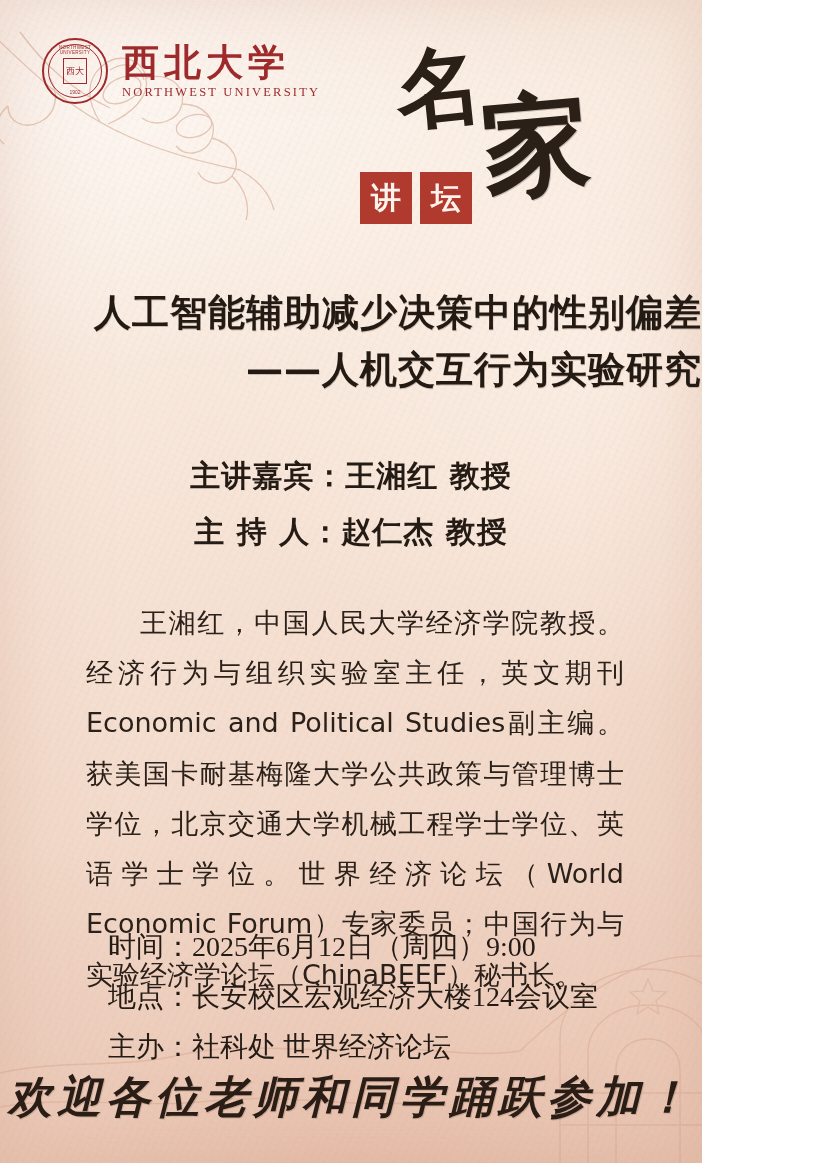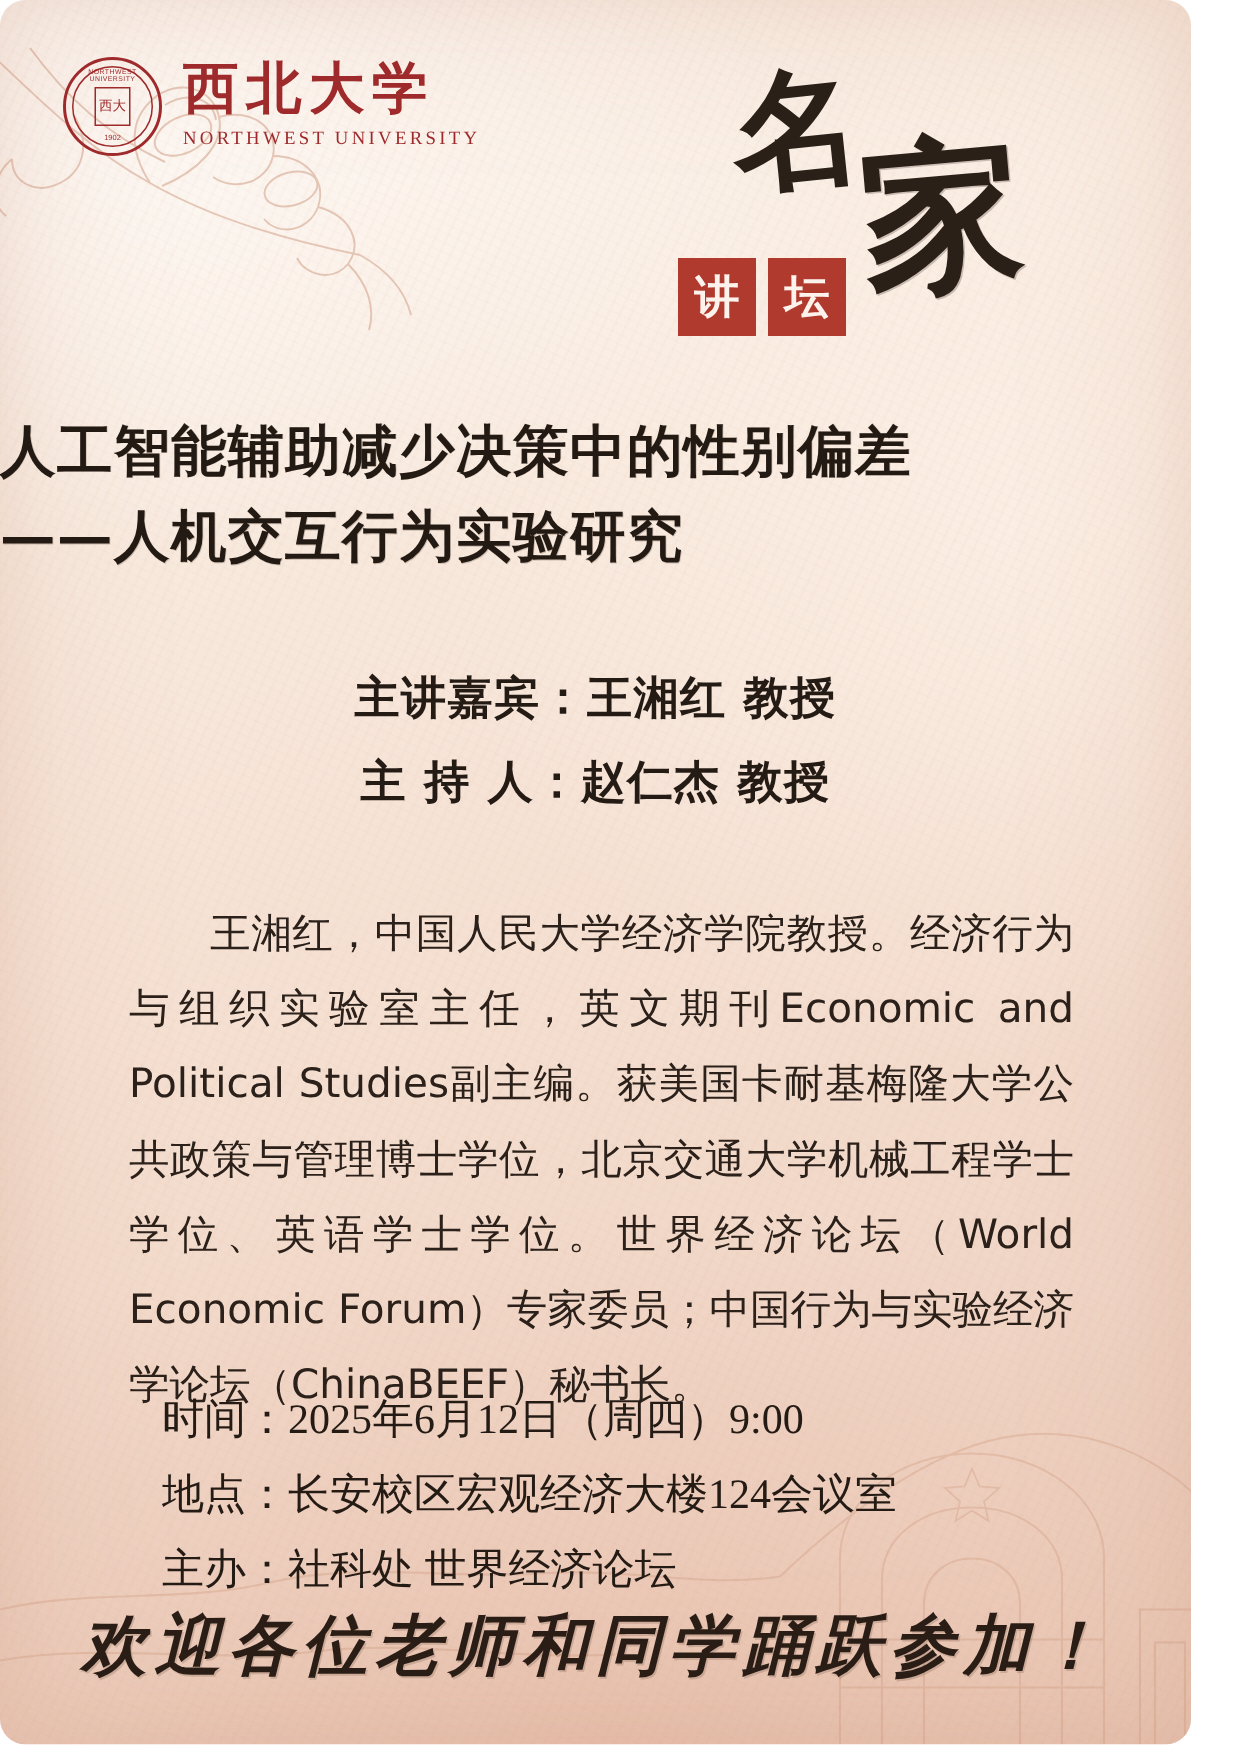--- a/index.html
+++ b/index.html
@@ -9,12 +9,11 @@
   }
   .poster {
     position: relative;
-    width: 794px;
+    width: 702px;
     height: 1163px;
     overflow: hidden;
     font-family: "Liberation Sans", sans-serif;
     background: linear-gradient(165deg, #fbf0e6 0%, #f9ece1 22%, #f6e3d6 45%, #f3dccd 62%, #f0d5c6 78%, #eccdbc 100%);
-    border-radius: 17px;
   }
   
   .tex1 {

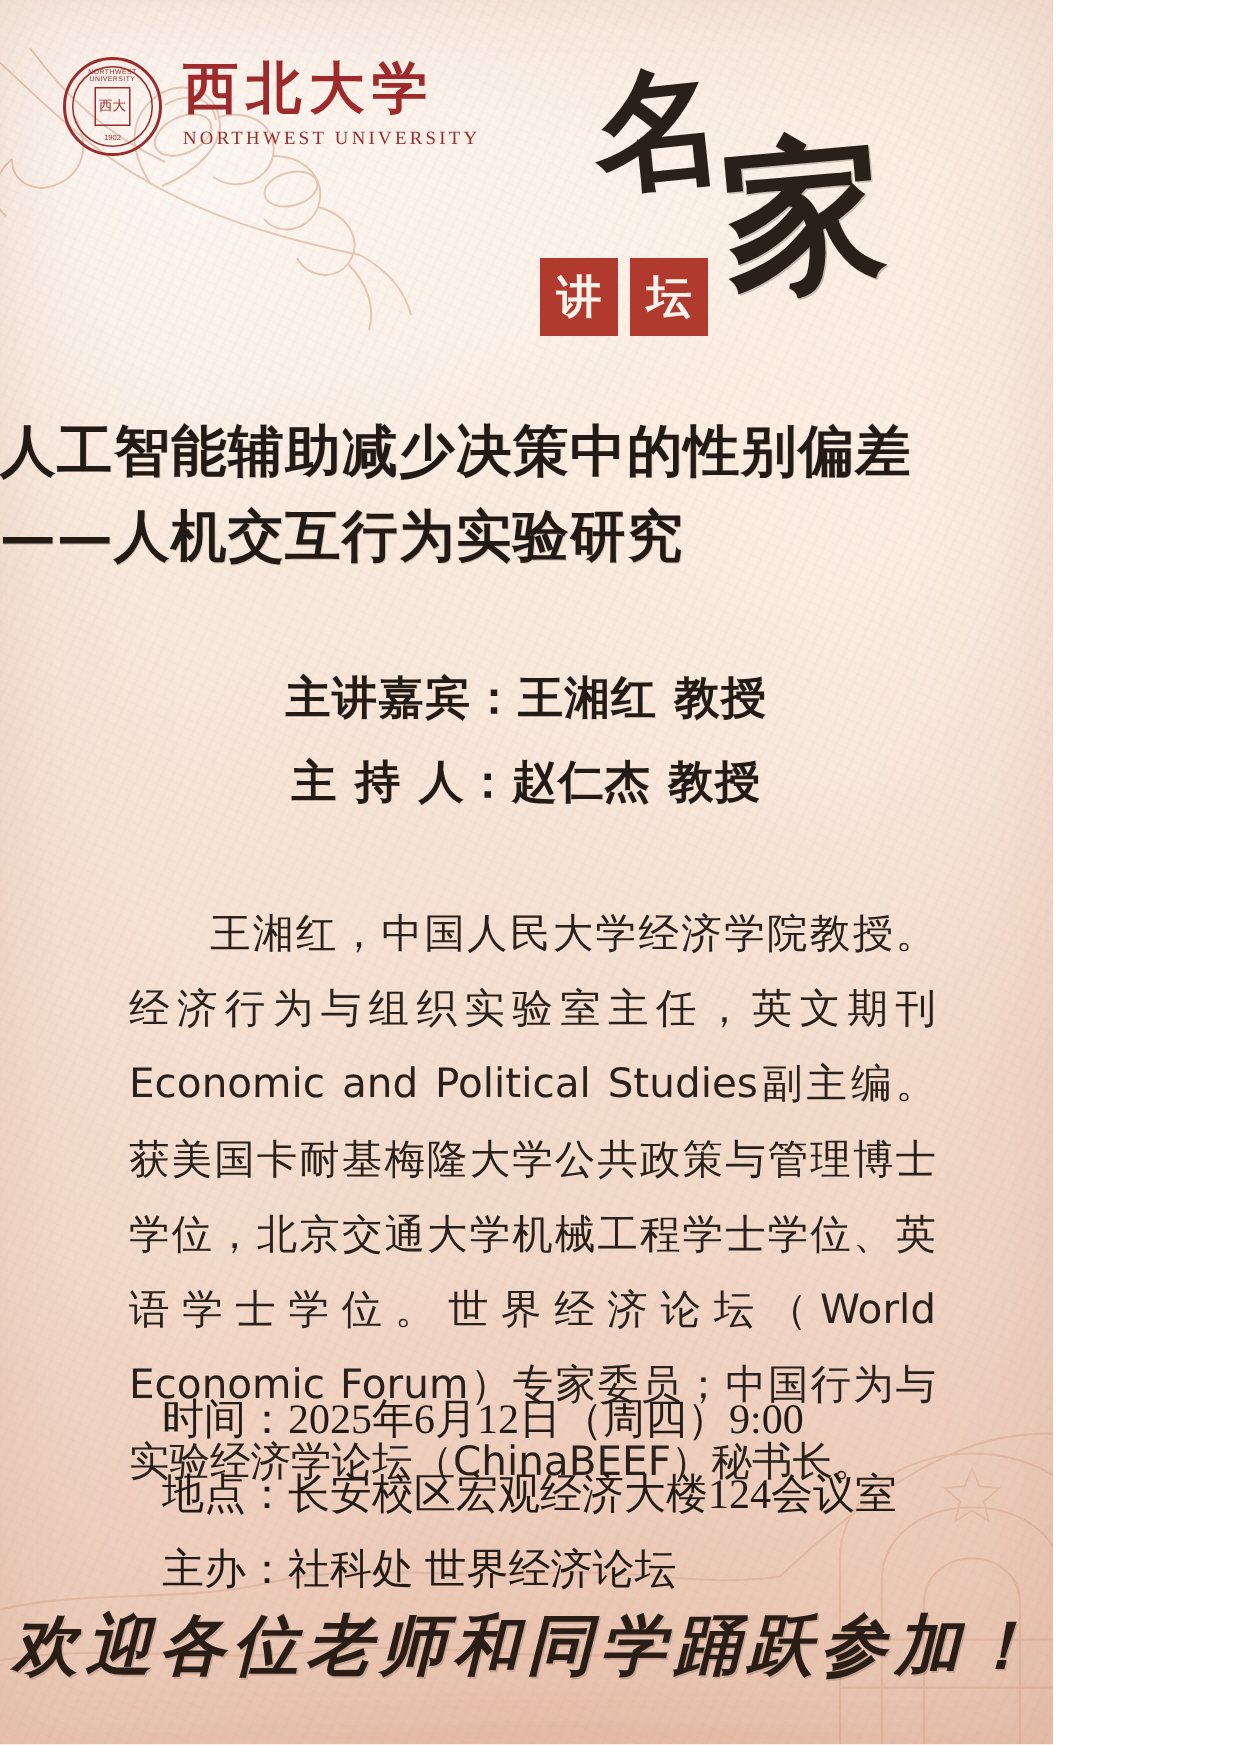--- a/index.html
+++ b/index.html
@@ -84,7 +84,7 @@
     color: #9e2a2b;
     font-weight: 700;
     letter-spacing: 5px;
-    font-family: Liberation Mono, monospace;
+    font-family: Liberation Sans, sans-serif;
   }
   .wordmark .en {
     margin-top: 5px;

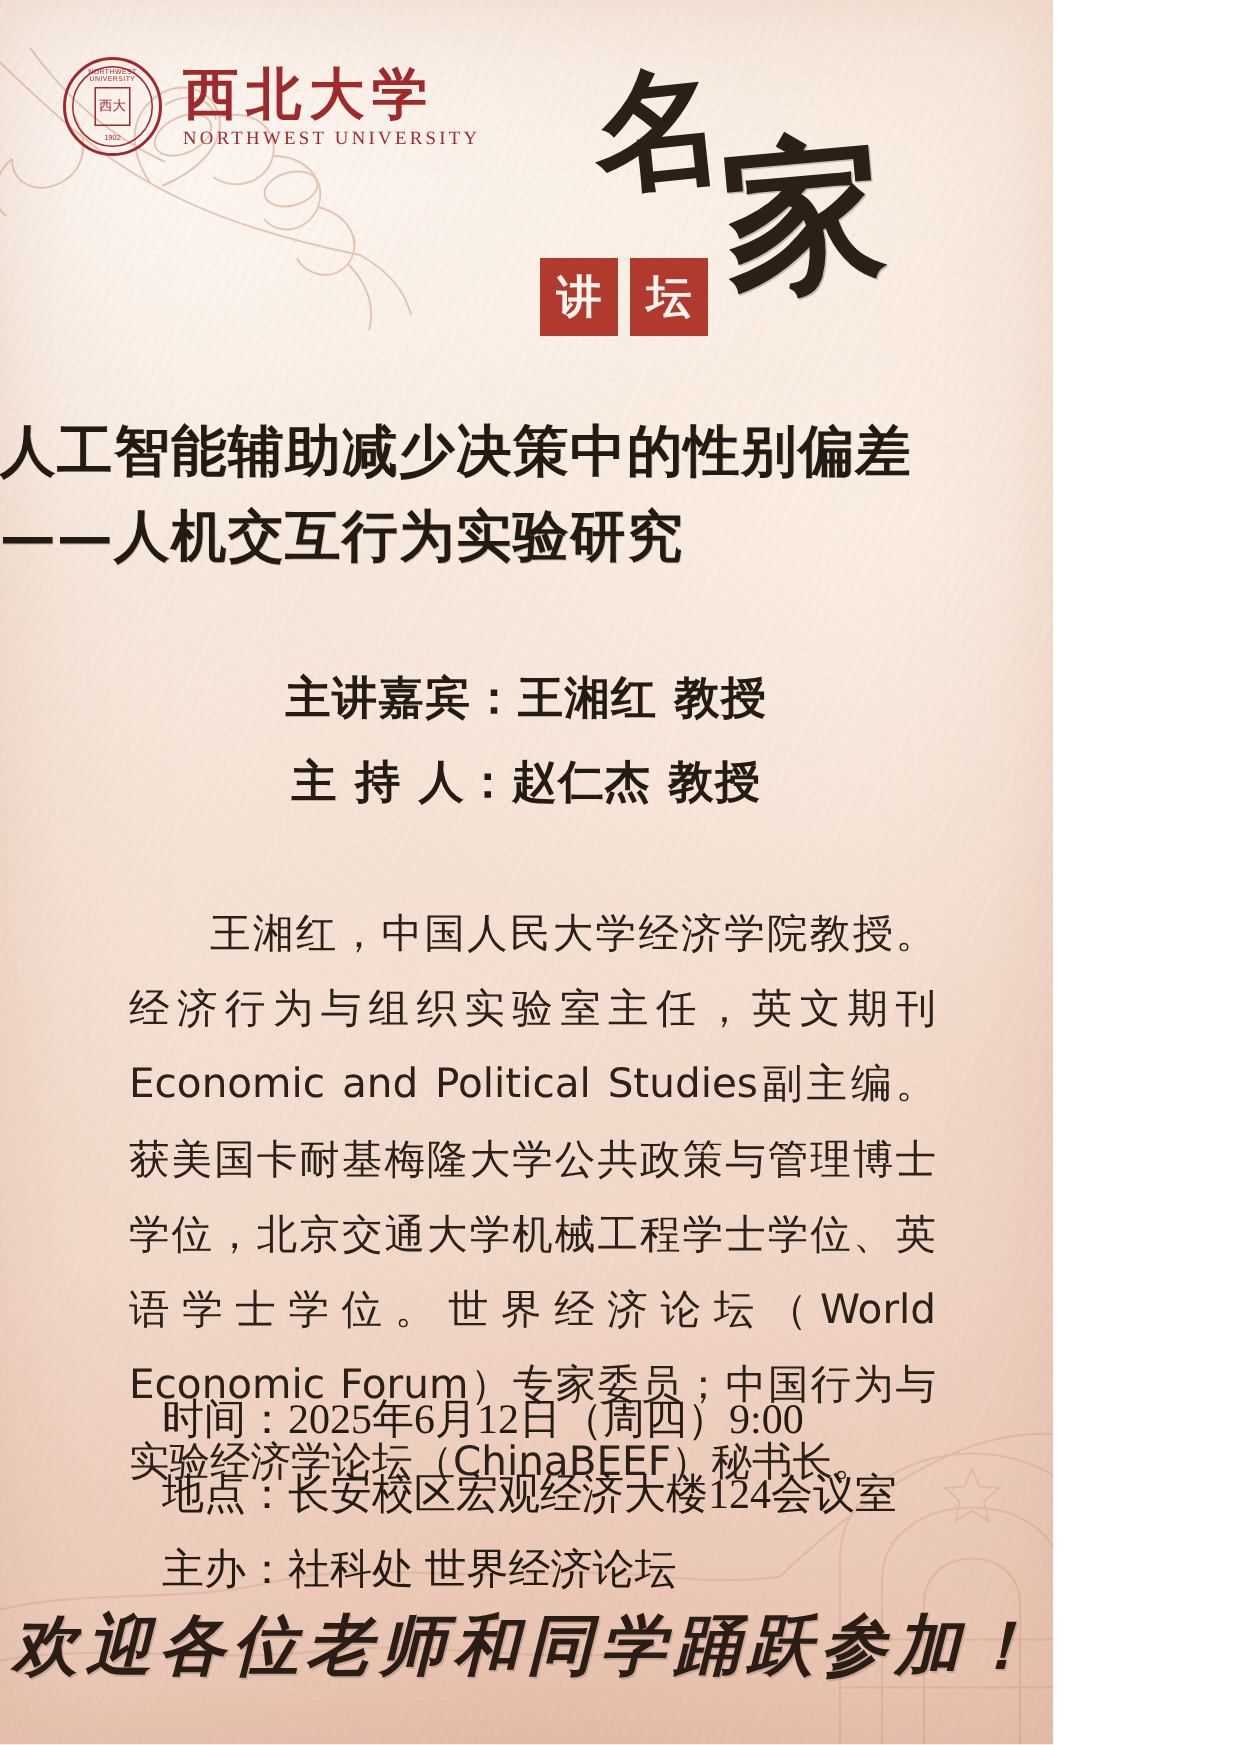--- a/index.html
+++ b/index.html
@@ -127,8 +127,8 @@
   .title-wrap {
     position: absolute;
     left: 0; right: 0;
-    top: 272px;
-    text-align: left;
+    top: 284px;
+    text-align: right;
   }
   .title-line {
     font-family: "DejaVu Serif", "Liberation Serif", serif;

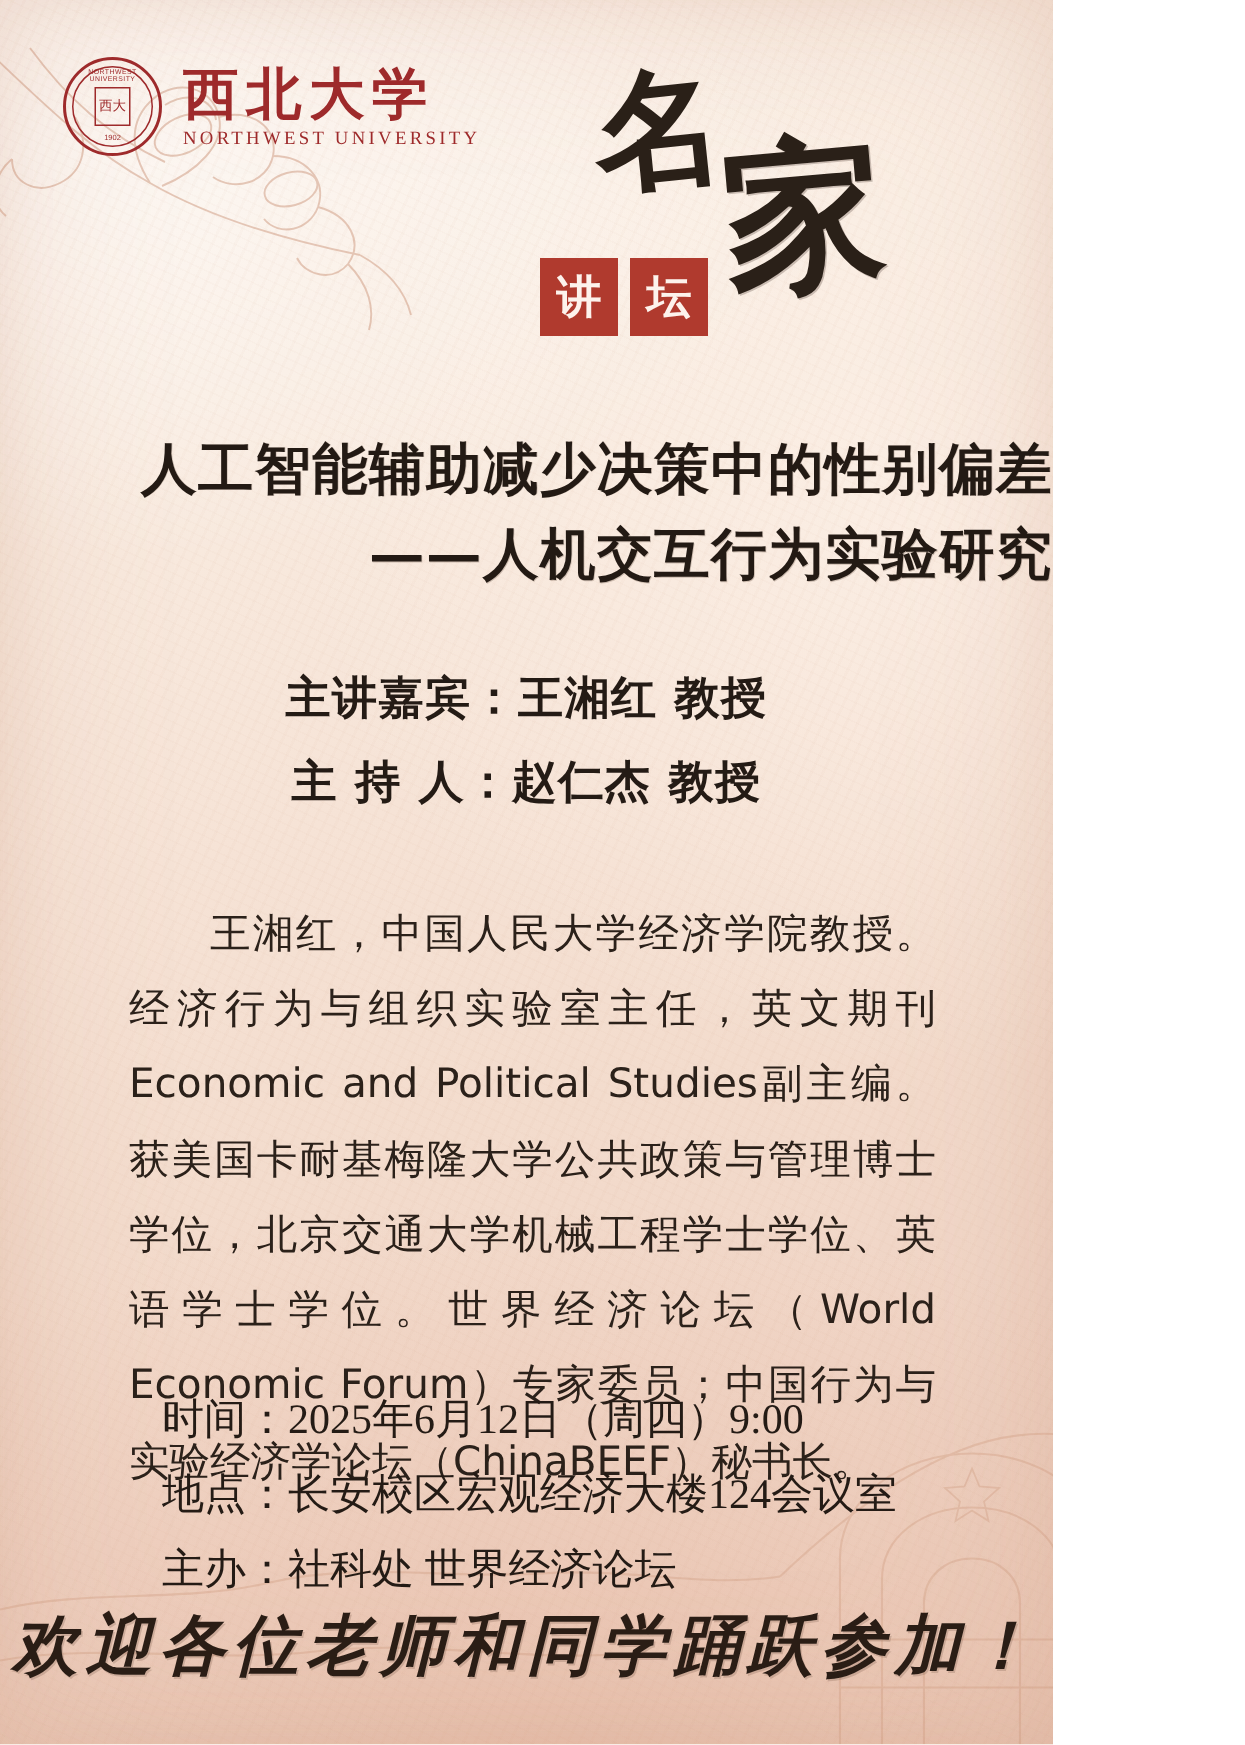--- a/index.html
+++ b/index.html
@@ -144,7 +144,7 @@
   .speakers {
     position: absolute;
     left: 0; right: 0;
-    top: 438px;
+    top: 448px;
     text-align: center;
   }
   .speaker-line {

